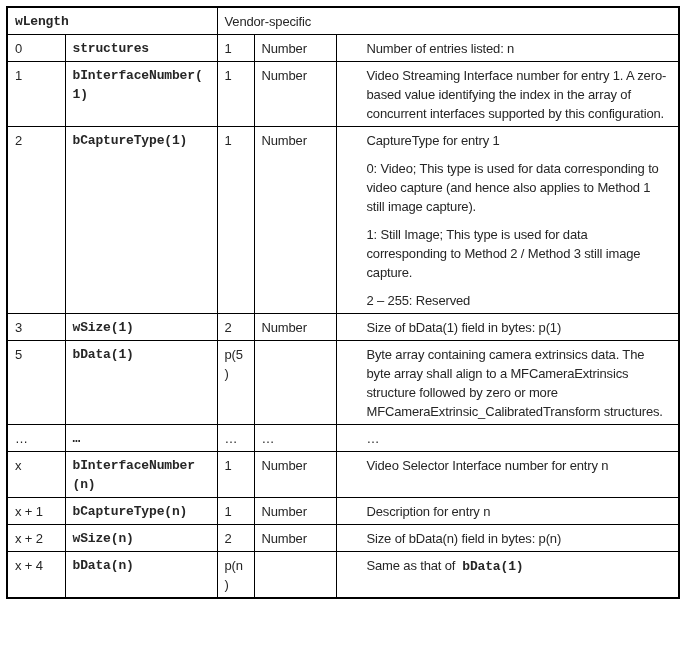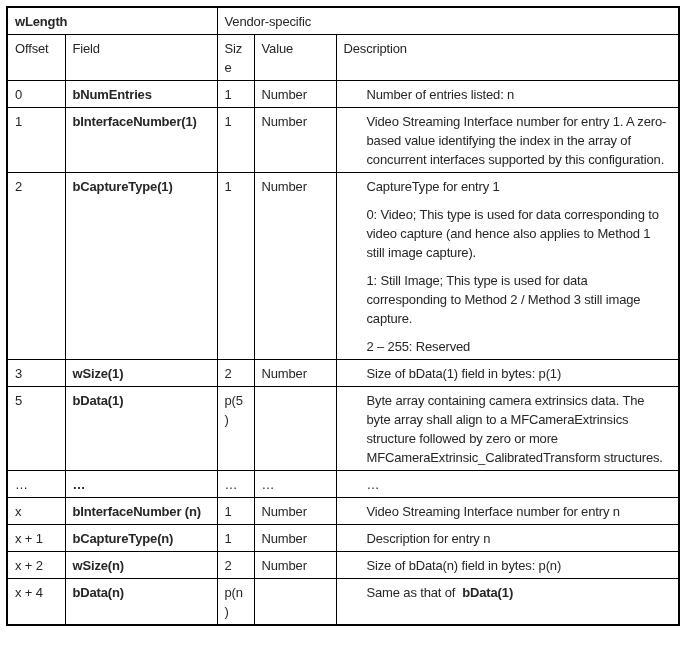--- a/index.html
+++ b/index.html
@@ -38,6 +38,7 @@
   }
   td.bold, .bold {
     font-weight: bold;
+    font-family: Liberation Mono, monospace;
   }
   td p {
     margin: 0 0 9px 0;

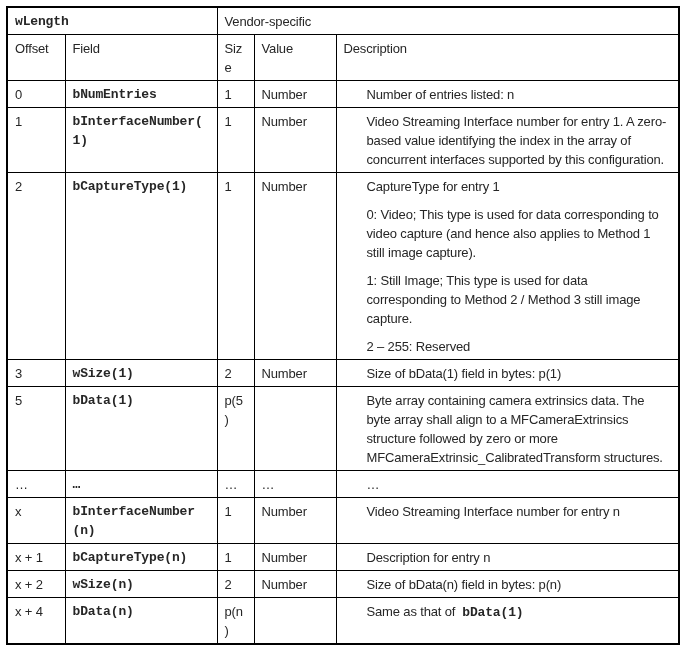--- a/index.html
+++ b/index.html
@@ -68,13 +68,6 @@
         <td colspan="3">Vendor-specific</td>
       </tr>
 
-      <tr>
-        <td>Offset</td>
-        <td>Field</td>
-        <td>Size</td>
-        <td>Value</td>
-        <td>Description</td>
-      </tr>
 
     <tr>
           <td>0</td>

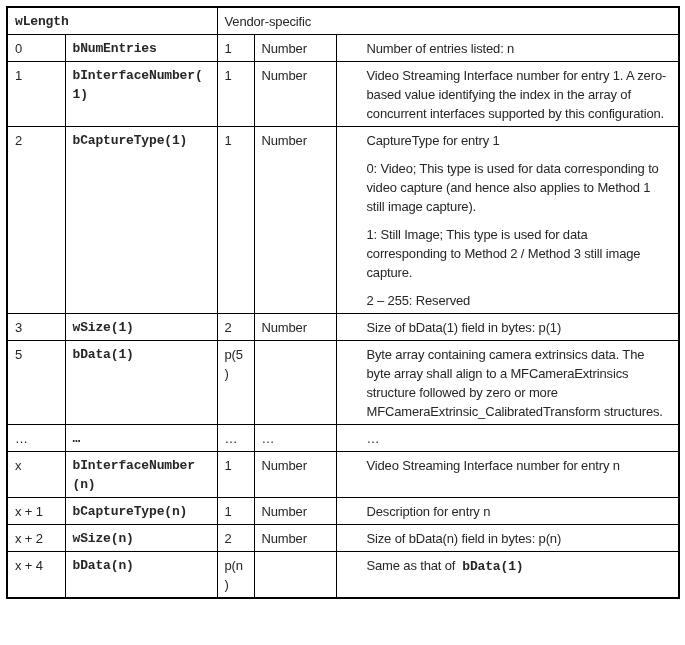--- a/index.html
+++ b/index.html
@@ -71,7 +71,7 @@
 
     <tr>
           <td>0</td>
-          <td class="bold">bNumEntries</td>
+          <td class="bold">structures</td>
           <td>1</td>
           <td>Number</td>
           <td>

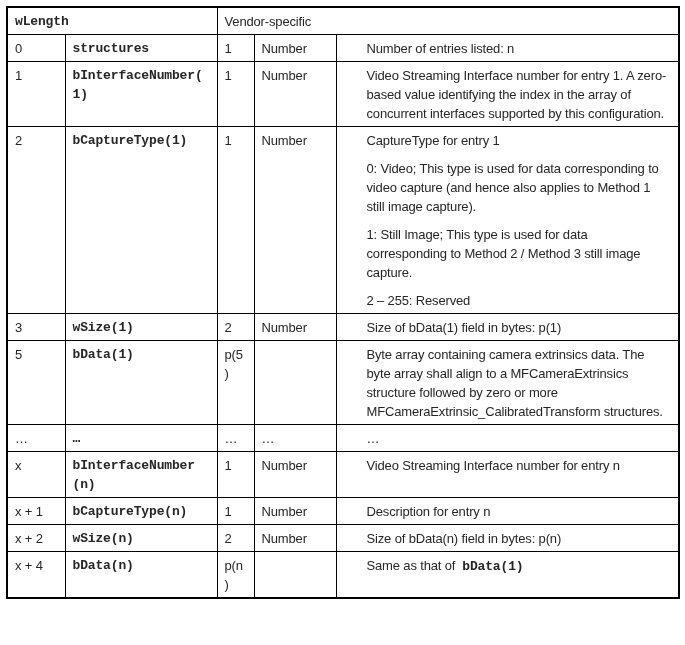--- a/index.html
+++ b/index.html
@@ -132,7 +132,7 @@
           <td>1</td>
           <td>Number</td>
           <td>
-            <p>Video Streaming Interface number for entry n</p>
+            <p>Video Selector Interface number for entry n</p>
           </td>
         </tr>
         <tr>

